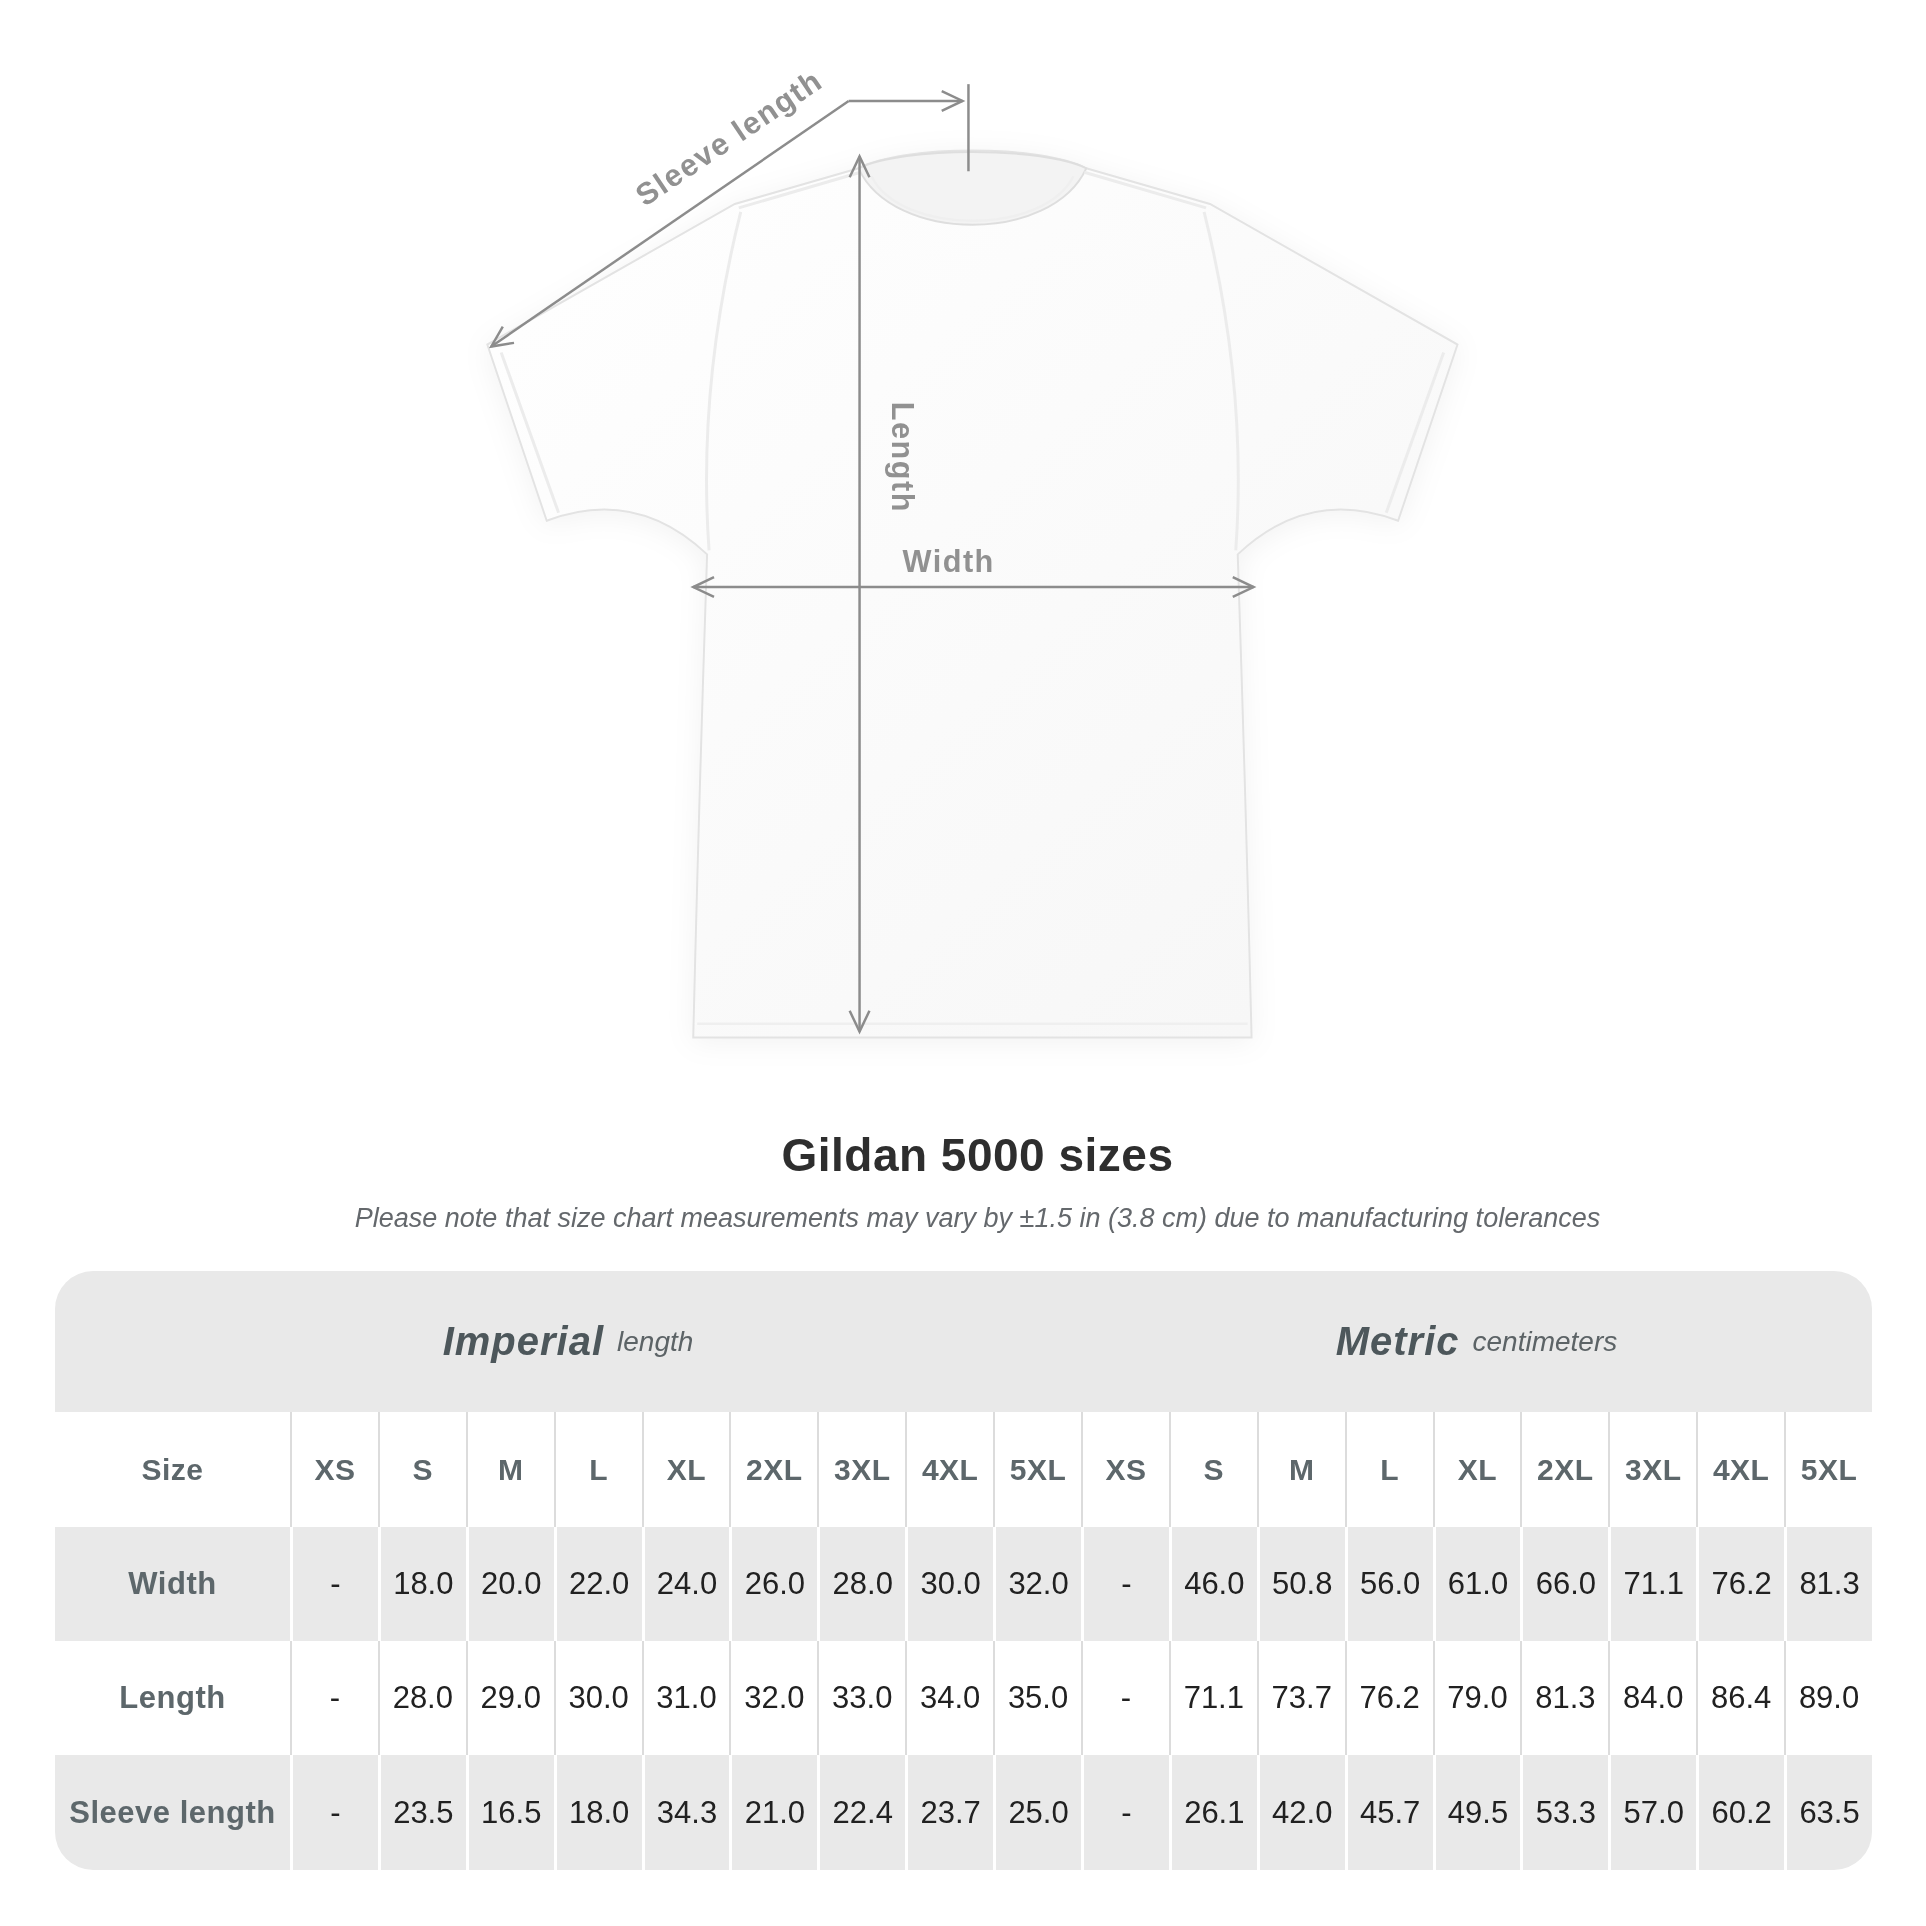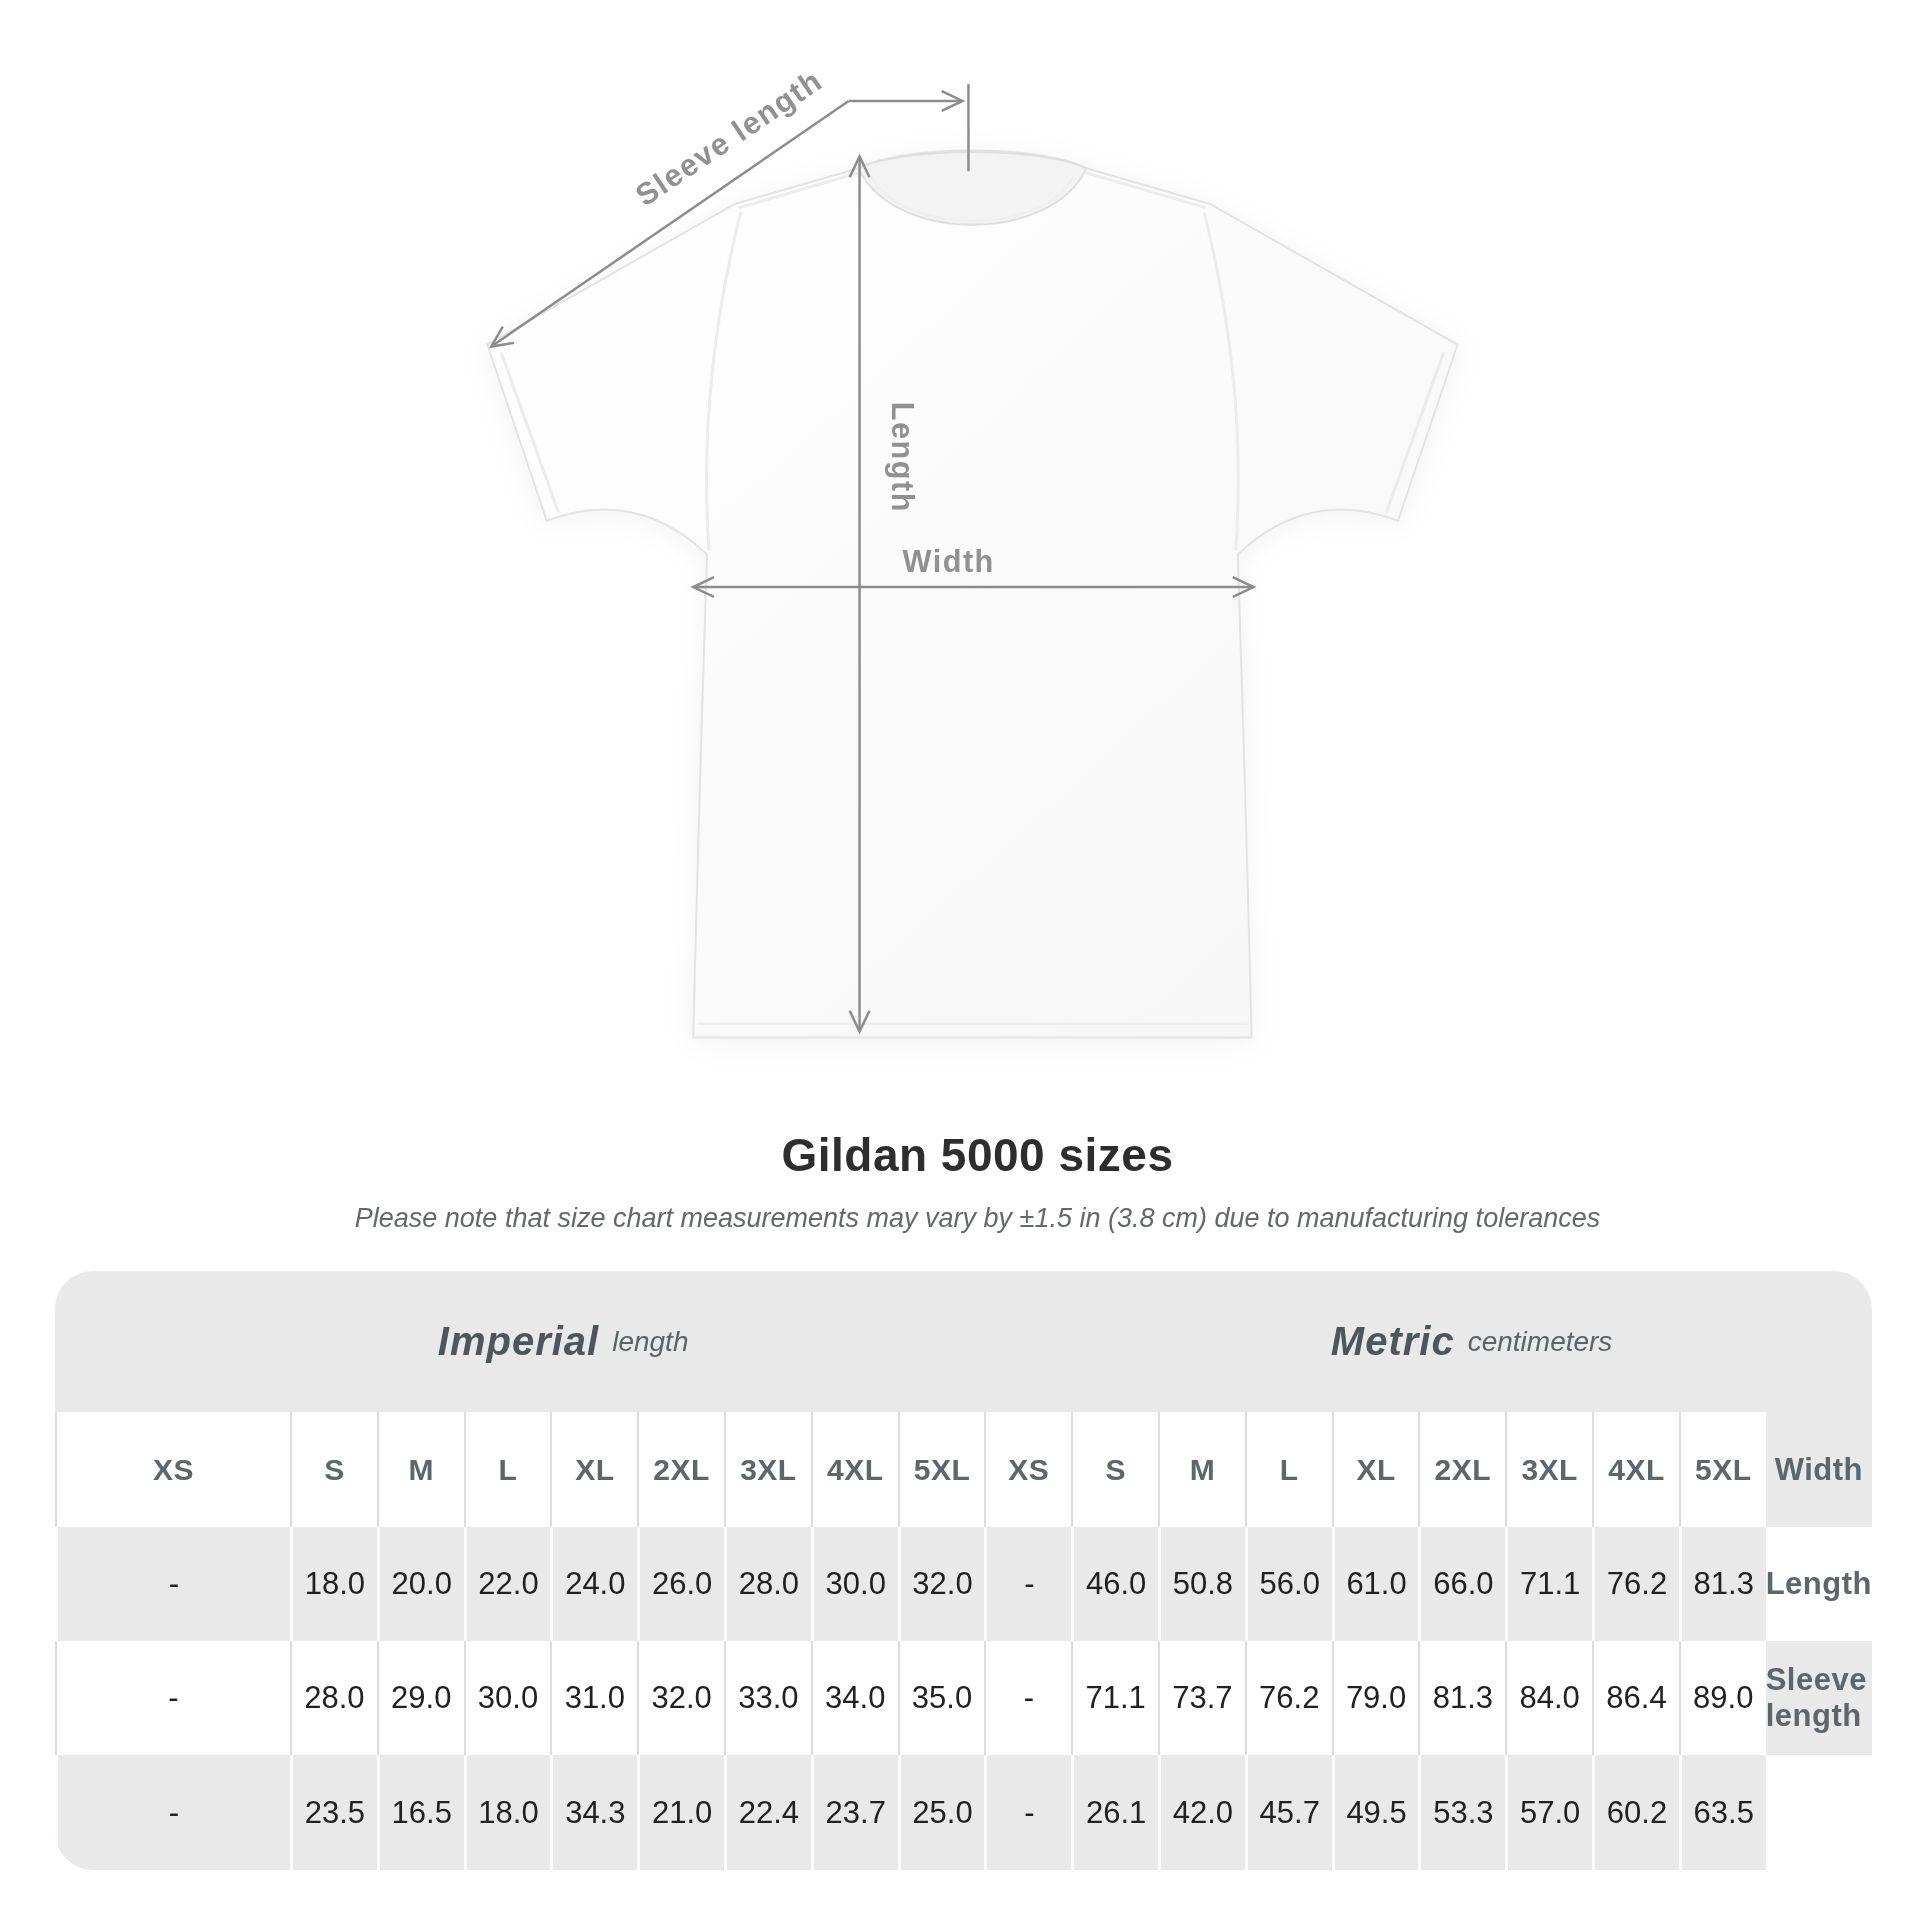--- a/index.html
+++ b/index.html
@@ -123,6 +123,7 @@
     <div class="band-sub">centimeters</div>
   </div>
 
+<div class="cell rw hd">Size</div>
     <div class="cell rw hd sep-g">XS</div>
     <div class="cell rw hd sep-g">S</div>
     <div class="cell rw hd sep-g">M</div>

